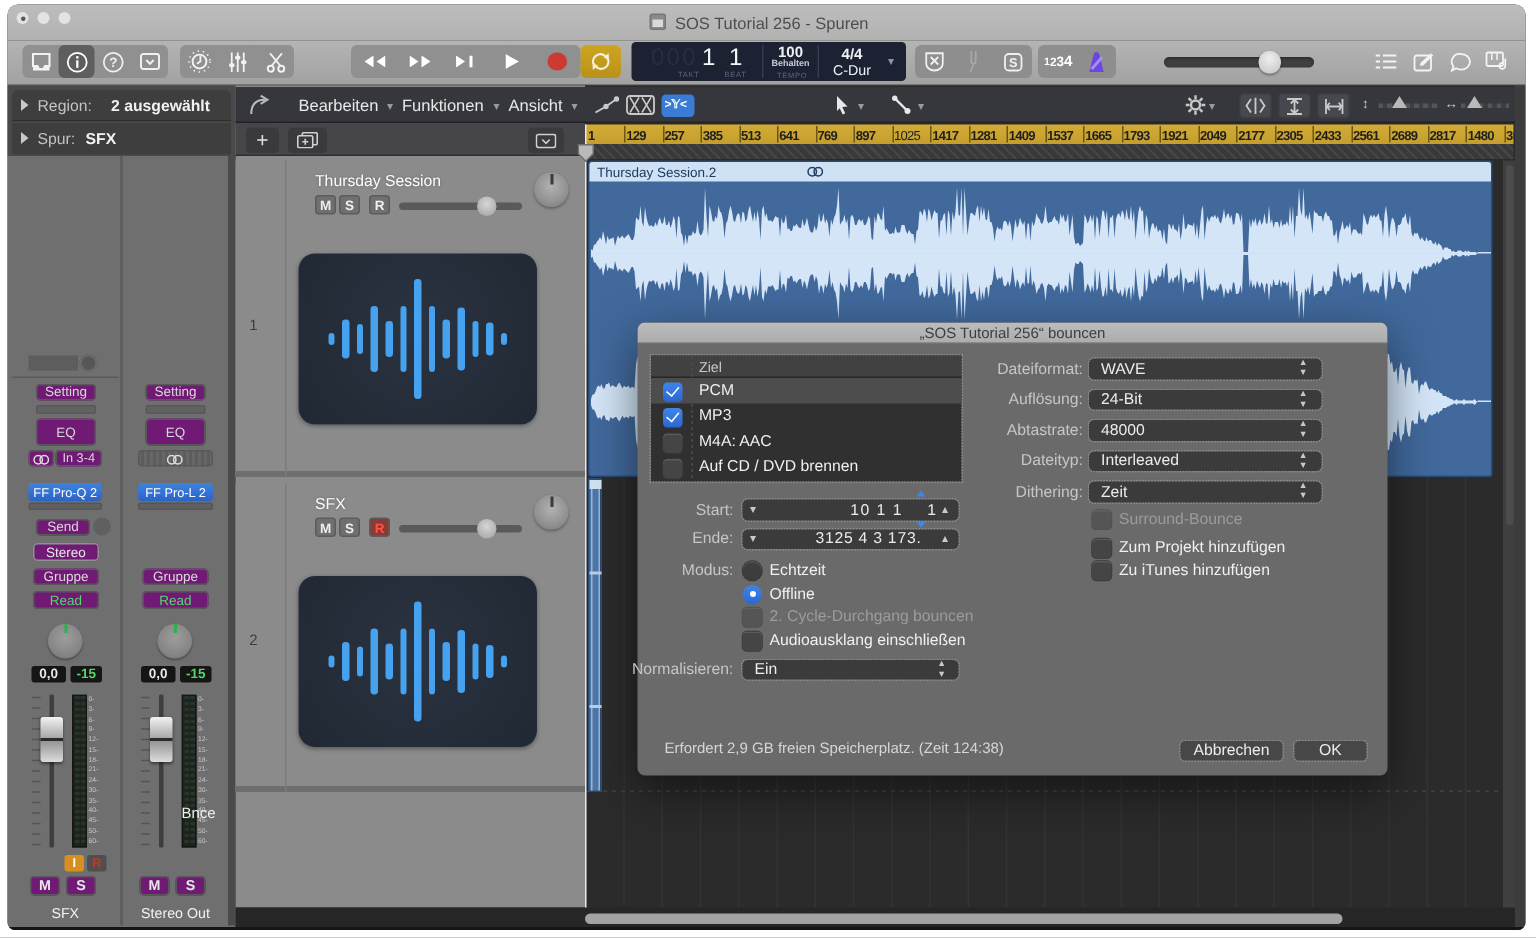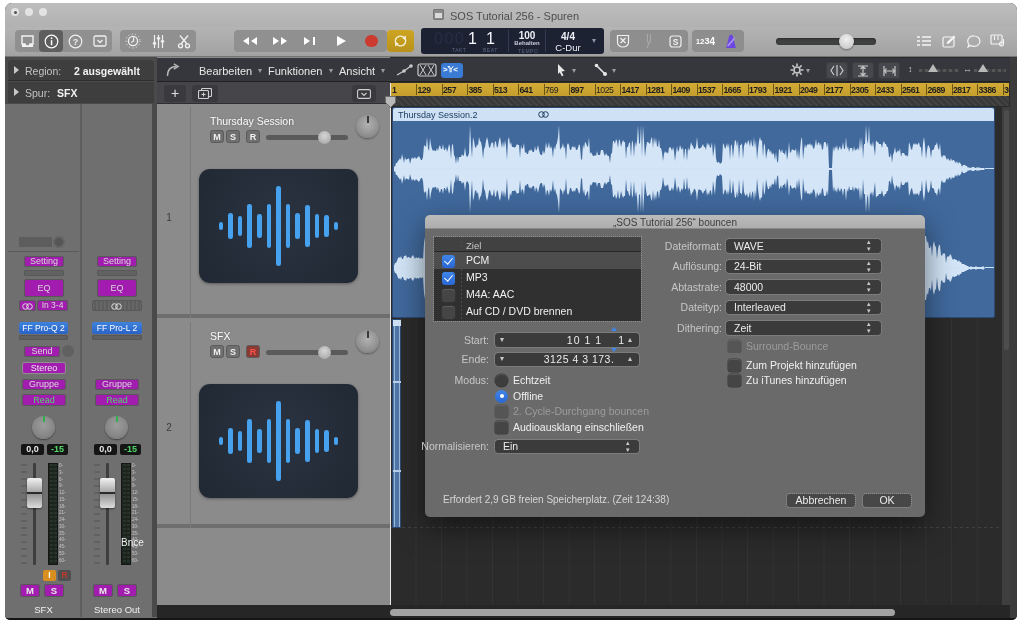--- a/index.html
+++ b/index.html
@@ -545,7 +545,7 @@
         <div class="abs" style="left:128.0px;top:1px;width:1px;height:11px;background:#6b5713"></div>
         <div class="abs" style="left:129.5px;top:2px;color:#1f1f1f;font-size:8.7px;font-weight:bold;letter-spacing:-0.5px">641</div>
         <div class="abs" style="left:153.5px;top:1px;width:1px;height:11px;background:#6b5713"></div>
-        <div class="abs" style="left:155.0px;top:2px;color:#1f1f1f;font-size:8.7px;font-weight:normal;letter-spacing:-0.5px">769</div>
+        <div class="abs" style="left:155.0px;top:2px;color:#1f1f1f;font-size:8.7px;font-weight:bold;letter-spacing:-0.5px">769</div>
         <div class="abs" style="left:179.0px;top:1px;width:1px;height:11px;background:#6b5713"></div>
         <div class="abs" style="left:180.5px;top:2px;color:#1f1f1f;font-size:8.7px;font-weight:bold;letter-spacing:-0.5px">897</div>
         <div class="abs" style="left:204.5px;top:1px;width:1px;height:11px;background:#6b5713"></div>

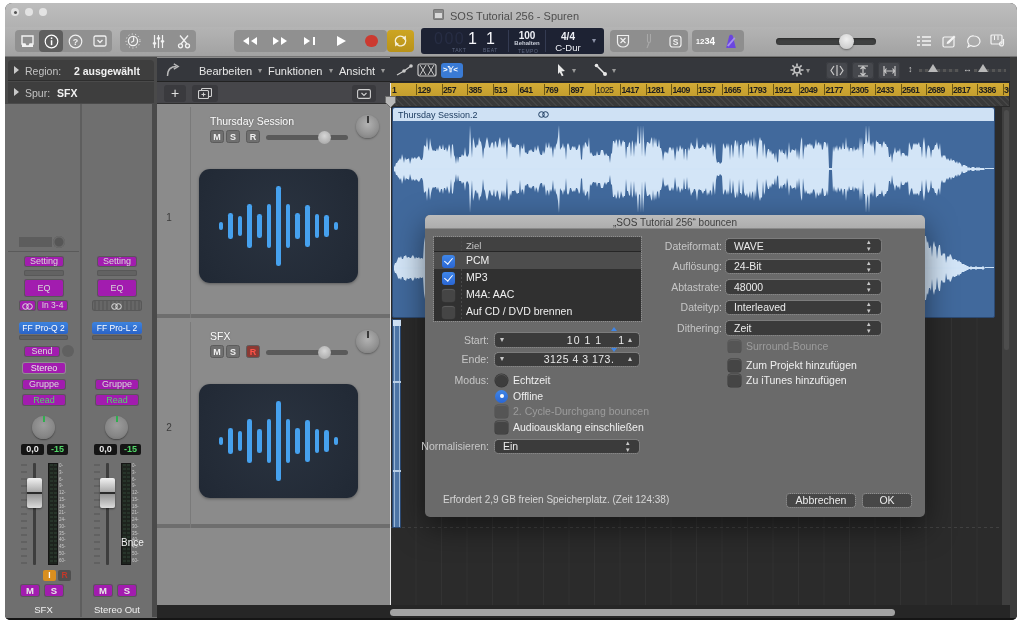--- a/index.html
+++ b/index.html
@@ -579,7 +579,7 @@
         <div class="abs" style="left:561.5px;top:1px;width:1px;height:11px;background:#6b5713"></div>
         <div class="abs" style="left:563.0px;top:2px;color:#1f1f1f;font-size:8.7px;font-weight:bold;letter-spacing:-0.5px">2817</div>
         <div class="abs" style="left:587.0px;top:1px;width:1px;height:11px;background:#6b5713"></div>
-        <div class="abs" style="left:588.5px;top:2px;color:#1f1f1f;font-size:8.7px;font-weight:bold;letter-spacing:-0.5px">3386</div>
+        <div class="abs" style="left:588.5px;top:2px;color:#1f1f1f;font-size:8.7px;font-weight:bold;letter-spacing:-0.5px">1480</div>
         <div class="abs" style="left:612.5px;top:1px;width:1px;height:11px;background:#6b5713"></div>
         <div class="abs" style="left:614.0px;top:2px;color:#1f1f1f;font-size:8.7px;font-weight:bold;letter-spacing:-0.5px">3073</div>
       </div>

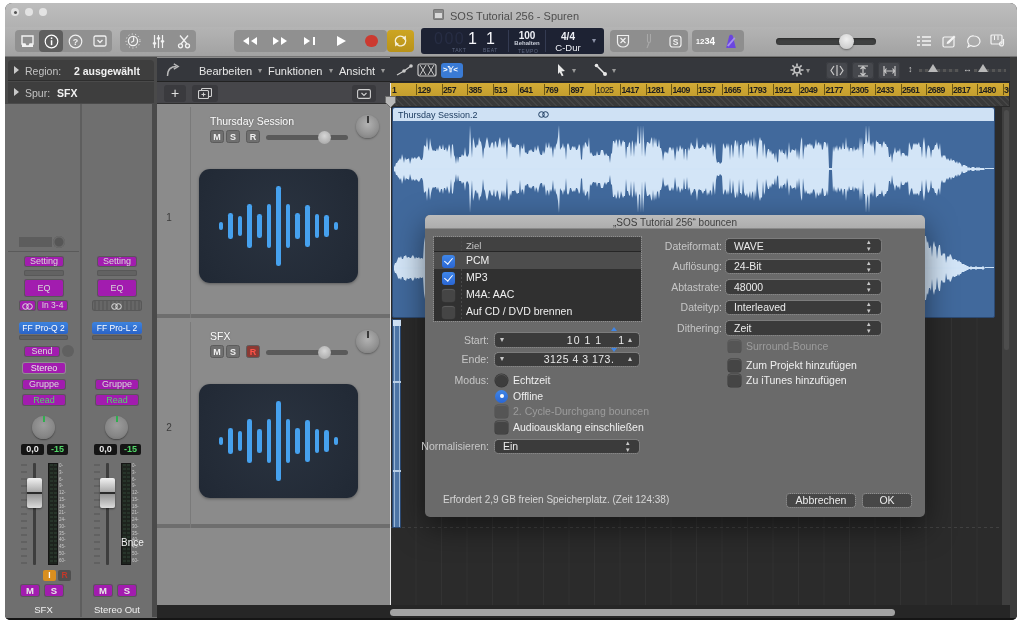--- a/index.html
+++ b/index.html
@@ -12,7 +12,7 @@
 .lcdlab{position:absolute;color:#5c657e;font-size:5px;letter-spacing:.5px}
 .menuitem{color:#e8e8e8;font-size:10.5px}
 .chev{color:#9a9a9a;font-size:8px}
-.cs-btn{position:absolute;background:#a21caf;box-shadow:inset 0 0 0 1px #585858;border-radius:3px;color:#d8d8d8;font-size:9px;text-align:center}
+.cs-btn{position:absolute;background:#701a75;box-shadow:inset 0 0 0 1px #585858;border-radius:3px;color:#d8d8d8;font-size:9px;text-align:center}
 .dlg-field{position:absolute;background:#3b3b3b;border-radius:3.5px;outline:1px dotted rgba(200,200,200,.4);color:#ececec;font-size:10.5px}
 .cb{position:absolute;width:13px;height:13px;border-radius:3px;background:#454545;box-shadow:inset 0 1px 0 rgba(255,255,255,.12), 0 0 0 .5px #383838}
 .cb.on{background:linear-gradient(#3f86e8,#2a66d4);box-shadow:none}

